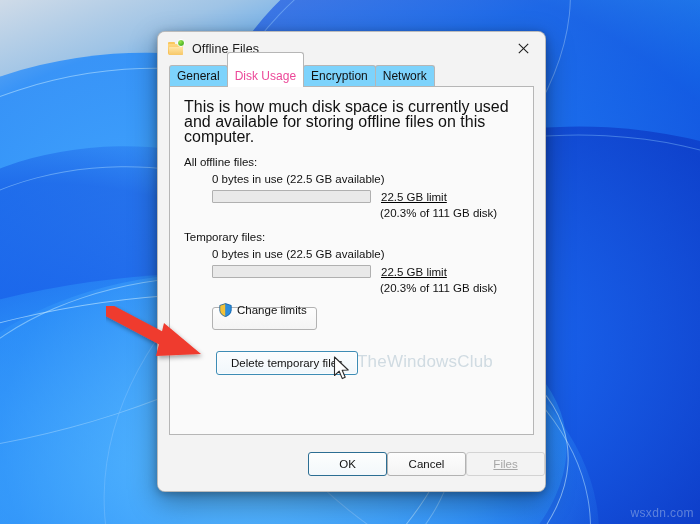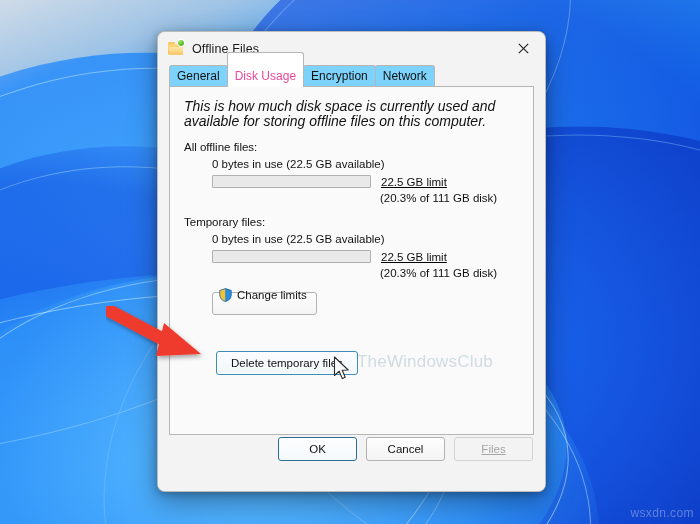--- a/index.html
+++ b/index.html
@@ -199,11 +199,10 @@
   }
 
   .desc {
-    font-size: 14px;
+    font-size: 16px;
     color: #111;
     line-height: 15px;
     margin: 12px 14px 0 14px;
-    font-style: italic;
   }
   .section-label {
     font-size: 11.5px;

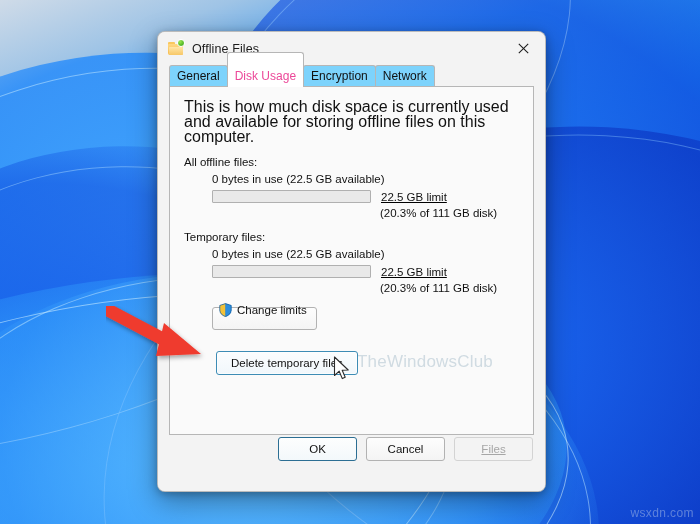--- a/index.html
+++ b/index.html
@@ -313,10 +313,8 @@
     left: 0; right: 0; bottom: 0;
     height: 54px;
     display: flex;
-    align-items: flex-start;
+    align-items: center;
     justify-content: flex-end;
-    padding-right: 12px;
-    gap: 9px;
     background: #f3f3f3;
     box-sizing: border-box;
   }

